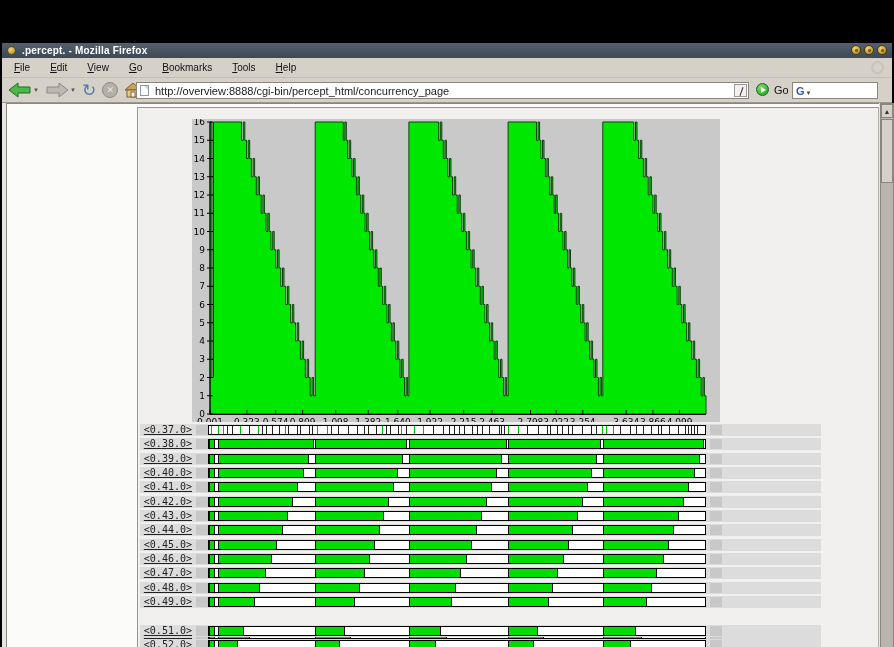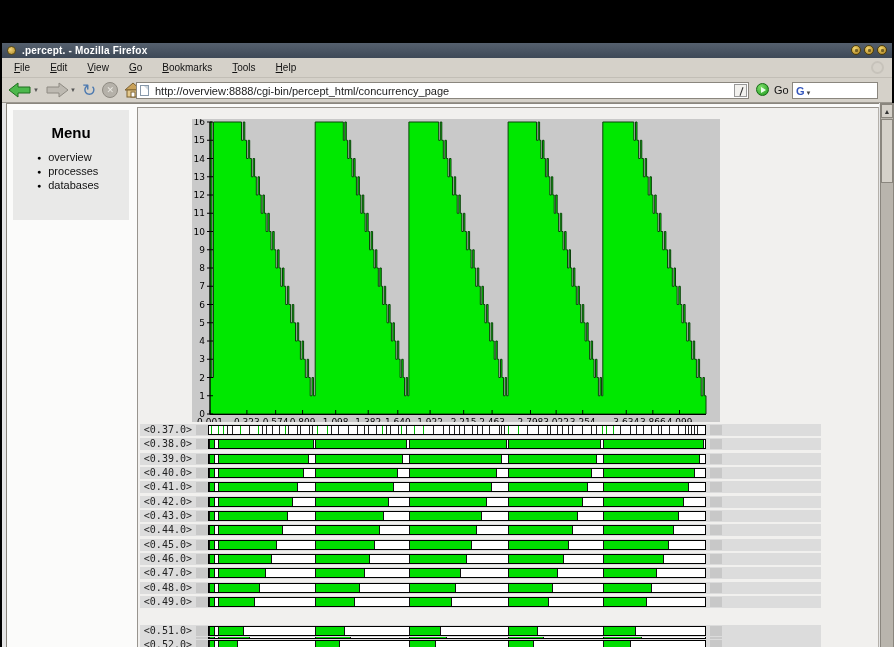--- a/index.html
+++ b/index.html
@@ -141,23 +141,6 @@
   </div>
 
   <div id="viewport">
-    <div id="menu-panel">
-      <div id="menu-title">Menu</div>
-      <div id="menu-list">
-          <div class="menu-link">
-            <span class="menu-bullet">●</span>
-            <span>overview</span>
-          </div>
-          <div class="menu-link">
-            <span class="menu-bullet">●</span>
-            <span>processes</span>
-          </div>
-          <div class="menu-link">
-            <span class="menu-bullet">●</span>
-            <span>databases</span>
-          </div>
-        </div>
-    </div>
     <div id="content-box">
       <div id="chart-area">
         <svg id="chart-svg" width="528" height="303">

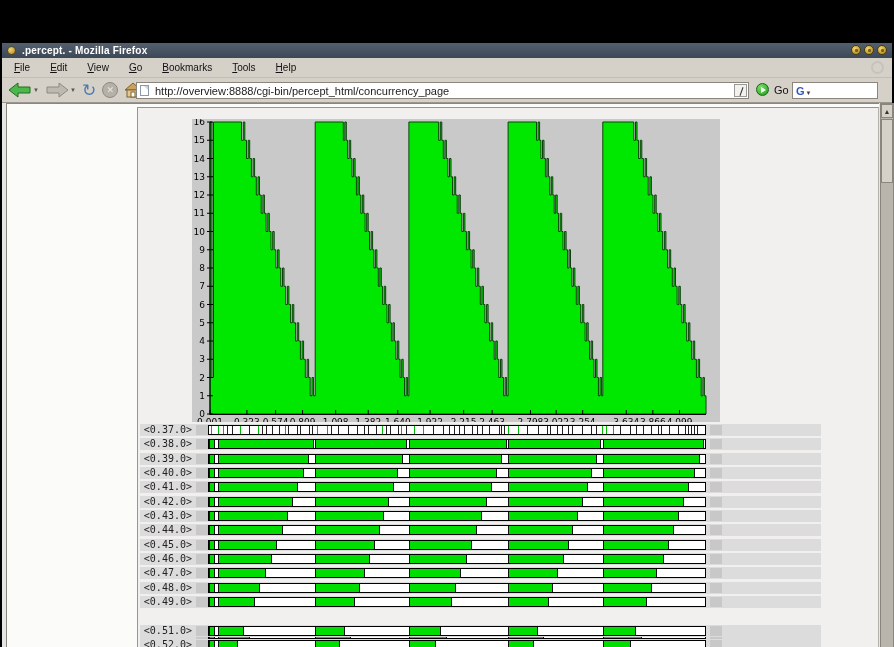--- a/index.html
+++ b/index.html
@@ -61,7 +61,7 @@
   
   #rows { position:absolute; left:2px; top:316px; width:681px; }
   .trow { position:absolute; left:0; width:681px; height:12px; background:#dcdcdc; }
-  .trow-label { position:absolute; left:0; top:0; width:52px; text-align:right; font-family:"DejaVu Sans Mono", monospace; font-size:10px; color:#222; line-height:12px; }
+  .trow-label { position:absolute; left:0; top:0; width:52px; text-align:right; font-family:"DejaVu Sans Mono", monospace; font-size:10px; color:#222; line-height:12px;text-decoration:underline; }
   .trow-lead { position:absolute; left:56px; top:1px; width:12px; height:10px; background:#c8c8c8; }
   .trow-bar { position:absolute; left:68px; top:1px; width:498px; height:10px; background:#fff; border:1px solid #000; }
   .trow-trail { position:absolute; left:570px; top:1px; width:12px; height:10px; background:#c8c8c8; }

